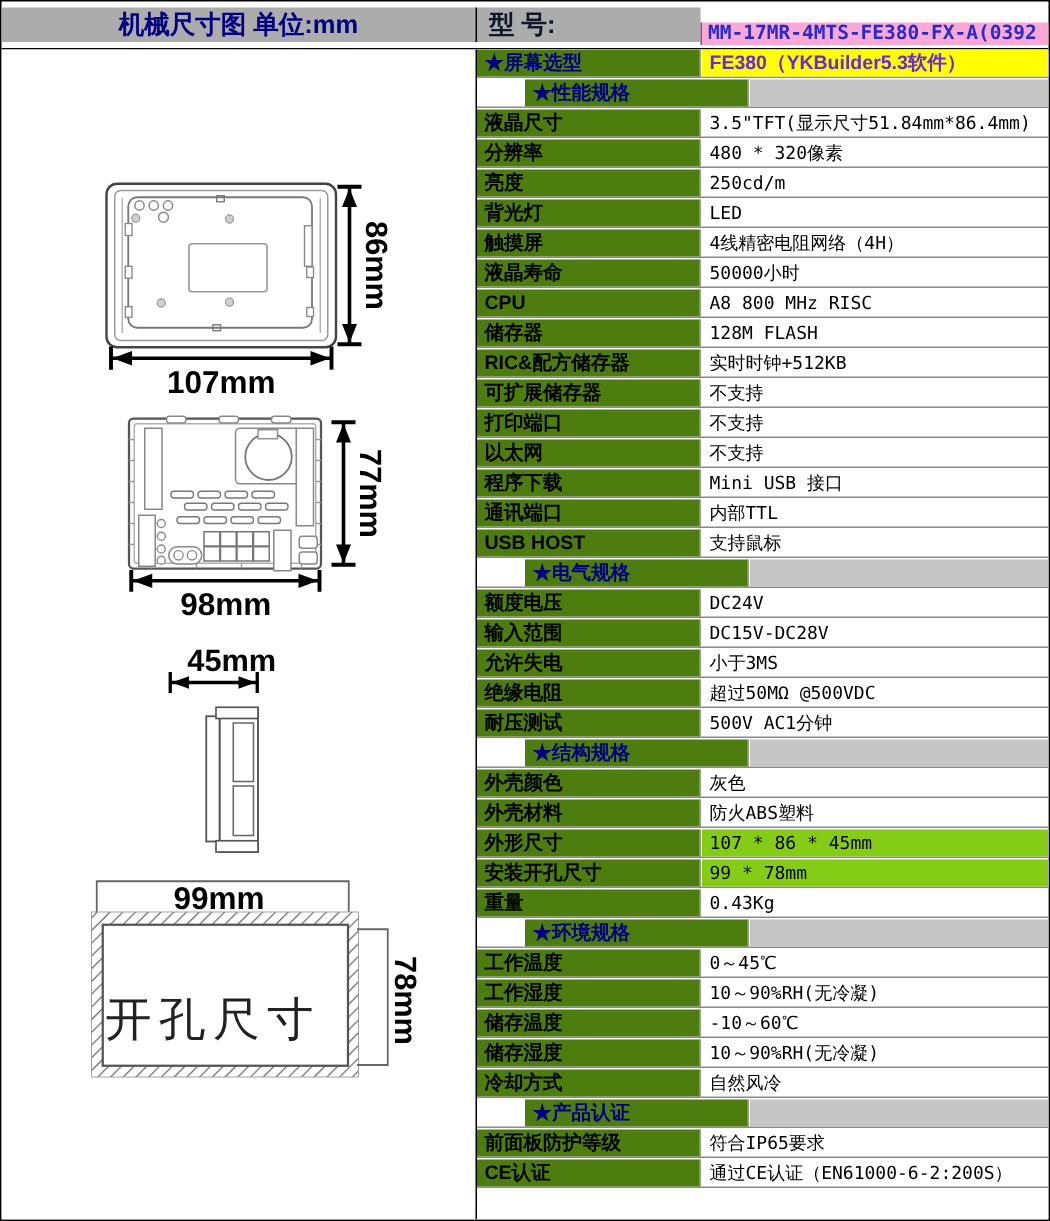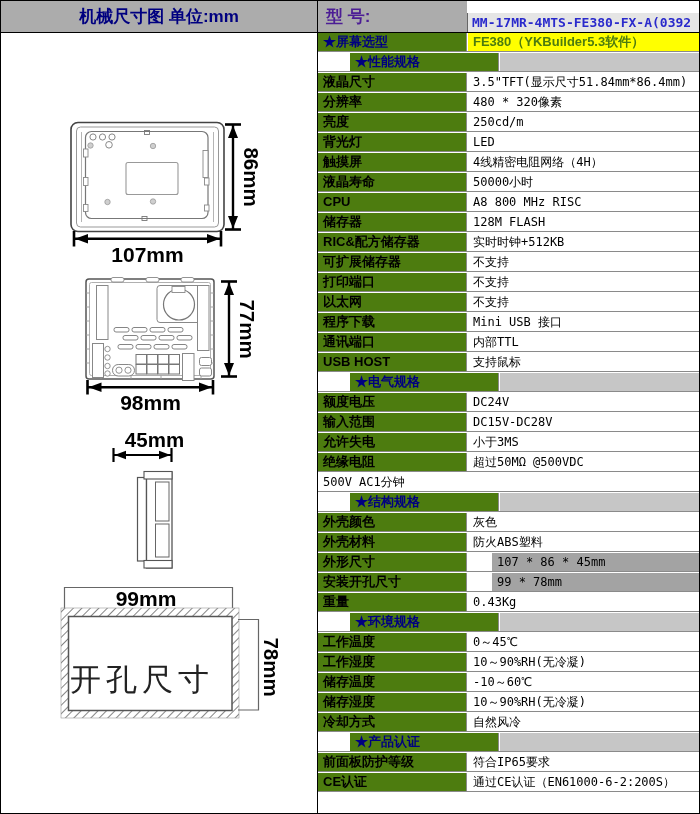--- a/index.html
+++ b/index.html
@@ -5,7 +5,7 @@
   html,body{margin:0;padding:0;background:#fff;}
   .page{width:700px;height:814px;box-sizing:border-box;border:1px solid #000;background:#fff;
         font-family:"Liberation Sans",sans-serif;position:relative;overflow:hidden;}
-  .hdr{height:31px;border-bottom:1px solid #000;display:flex;}
+  .hdr{height:31px;border-bottom:1px solid #000;display:flex;align-items:center;}
   .hdr-left{width:316px;flex:none;border-right:1px solid #000;background:#acacac;display:flex;
             align-items:center;justify-content:center;color:#000080;font-weight:bold;font-size:17px;}
   .hdr-model-label{width:149px;flex:none;background:#acacac;display:flex;align-items:center;

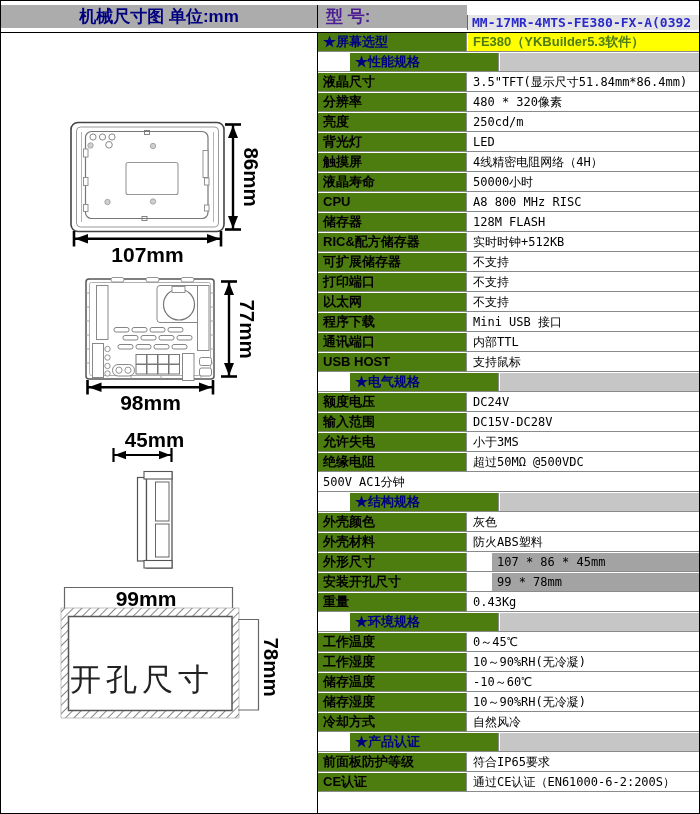--- a/index.html
+++ b/index.html
@@ -9,7 +9,7 @@
   .hdr-left{width:316px;flex:none;border-right:1px solid #000;background:#acacac;display:flex;
             align-items:center;justify-content:center;color:#000080;font-weight:bold;font-size:17px;}
   .hdr-model-label{width:149px;flex:none;background:#acacac;display:flex;align-items:center;
-            padding-left:8px;box-sizing:border-box;color:#4c1d95;font-weight:bold;font-size:17px;}
+            padding-left:8px;box-sizing:border-box;color:#0f172a;font-weight:bold;font-size:17px;}
   .hdr-model-value{flex:1;background:#e5e5e5;border-left:1px solid #666;display:flex;align-items:center;
             padding-left:4px;color:#2a2acc;font-weight:bold;font-size:13px;overflow:hidden;white-space:nowrap;
             font-family:"DejaVu Sans Mono",monospace;margin-top:12px;}

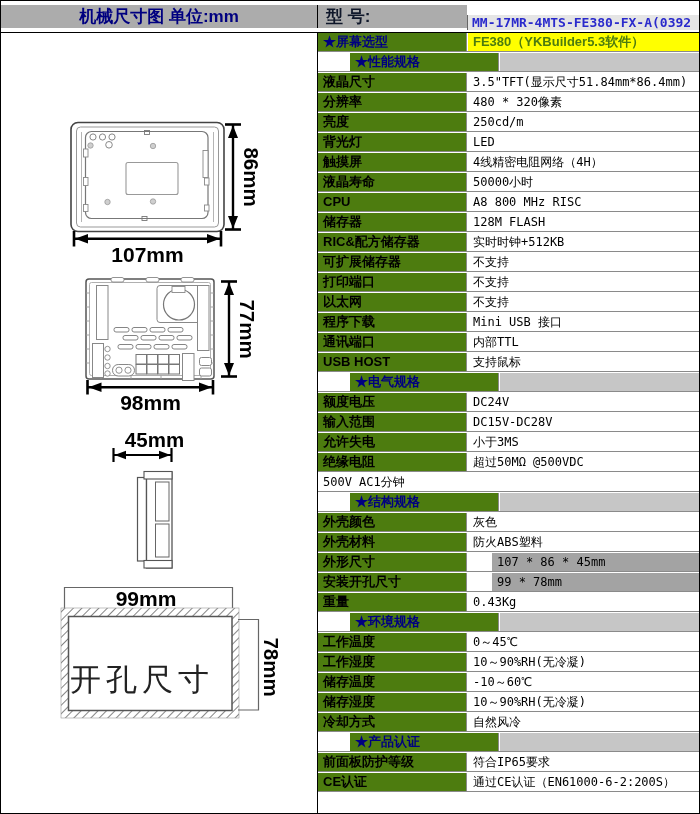--- a/index.html
+++ b/index.html
@@ -10,7 +10,7 @@
             align-items:center;justify-content:center;color:#000080;font-weight:bold;font-size:17px;}
   .hdr-model-label{width:149px;flex:none;background:#acacac;display:flex;align-items:center;
             padding-left:8px;box-sizing:border-box;color:#0f172a;font-weight:bold;font-size:17px;}
-  .hdr-model-value{flex:1;background:#e5e5e5;border-left:1px solid #666;display:flex;align-items:center;
+  .hdr-model-value{flex:1;background:#f9a8d4;border-left:1px solid #666;display:flex;align-items:center;
             padding-left:4px;color:#2a2acc;font-weight:bold;font-size:13px;overflow:hidden;white-space:nowrap;
             font-family:"DejaVu Sans Mono",monospace;margin-top:12px;}
   .main{display:flex;height:780px;}

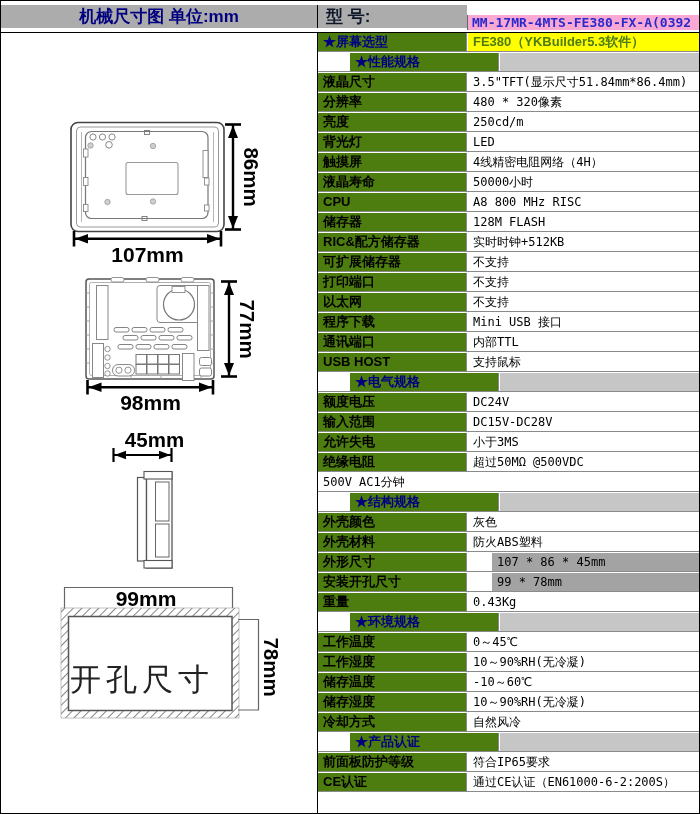--- a/index.html
+++ b/index.html
@@ -24,7 +24,7 @@
   .category .label{color:#000080;margin-left:32px;}
   .category .value{background:#c6c6c6;}
   .highlight .label{color:#000080;}
-  .highlight .value{background:#ffff00;color:#4d7c0f;font-weight:bold;font-size:13px;
+  .highlight .value{background:#ffff00;color:#6d28d9;font-weight:bold;font-size:13px;
                     font-family:"Liberation Sans",sans-serif;}
   .orange .value{background:#a3a3a3;margin-left:24px;}
   svg text.dim{font-family:"Liberation Sans",sans-serif;font-weight:bold;fill:#000;}

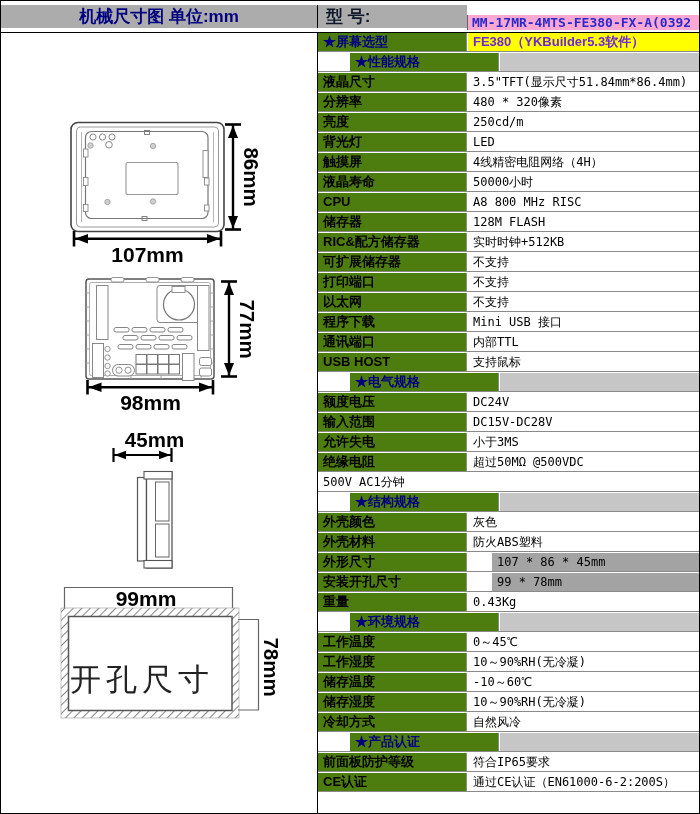--- a/index.html
+++ b/index.html
@@ -289,6 +289,7 @@
             <div class="cell value">超过50MΩ @500VDC</div>
           </div>
           <div class="row normal">
+            <div class="cell label">耐压测试</div>
             <div class="cell value">500V AC1分钟</div>
           </div>
           <div class="row category">

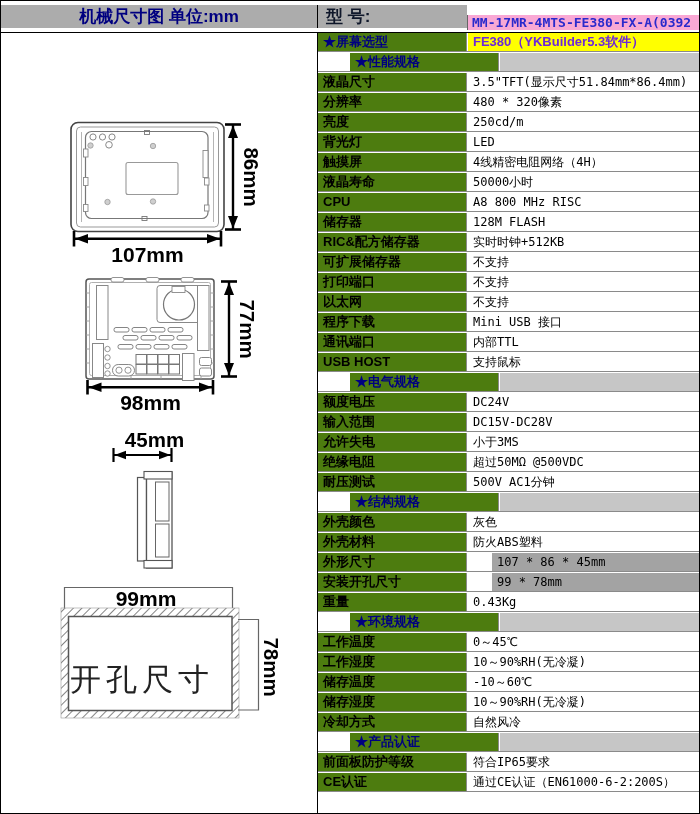--- a/index.html
+++ b/index.html
@@ -26,7 +26,7 @@
   .highlight .label{color:#000080;}
   .highlight .value{background:#ffff00;color:#6d28d9;font-weight:bold;font-size:13px;
                     font-family:"Liberation Sans",sans-serif;}
-  .orange .value{background:#a3a3a3;margin-left:24px;}
+  .orange .value{background:#84cc16;}
   svg text.dim{font-family:"Liberation Sans",sans-serif;font-weight:bold;fill:#000;}
   svg text.caption{font-family:"Liberation Serif",serif;fill:#222;}
 </style>

